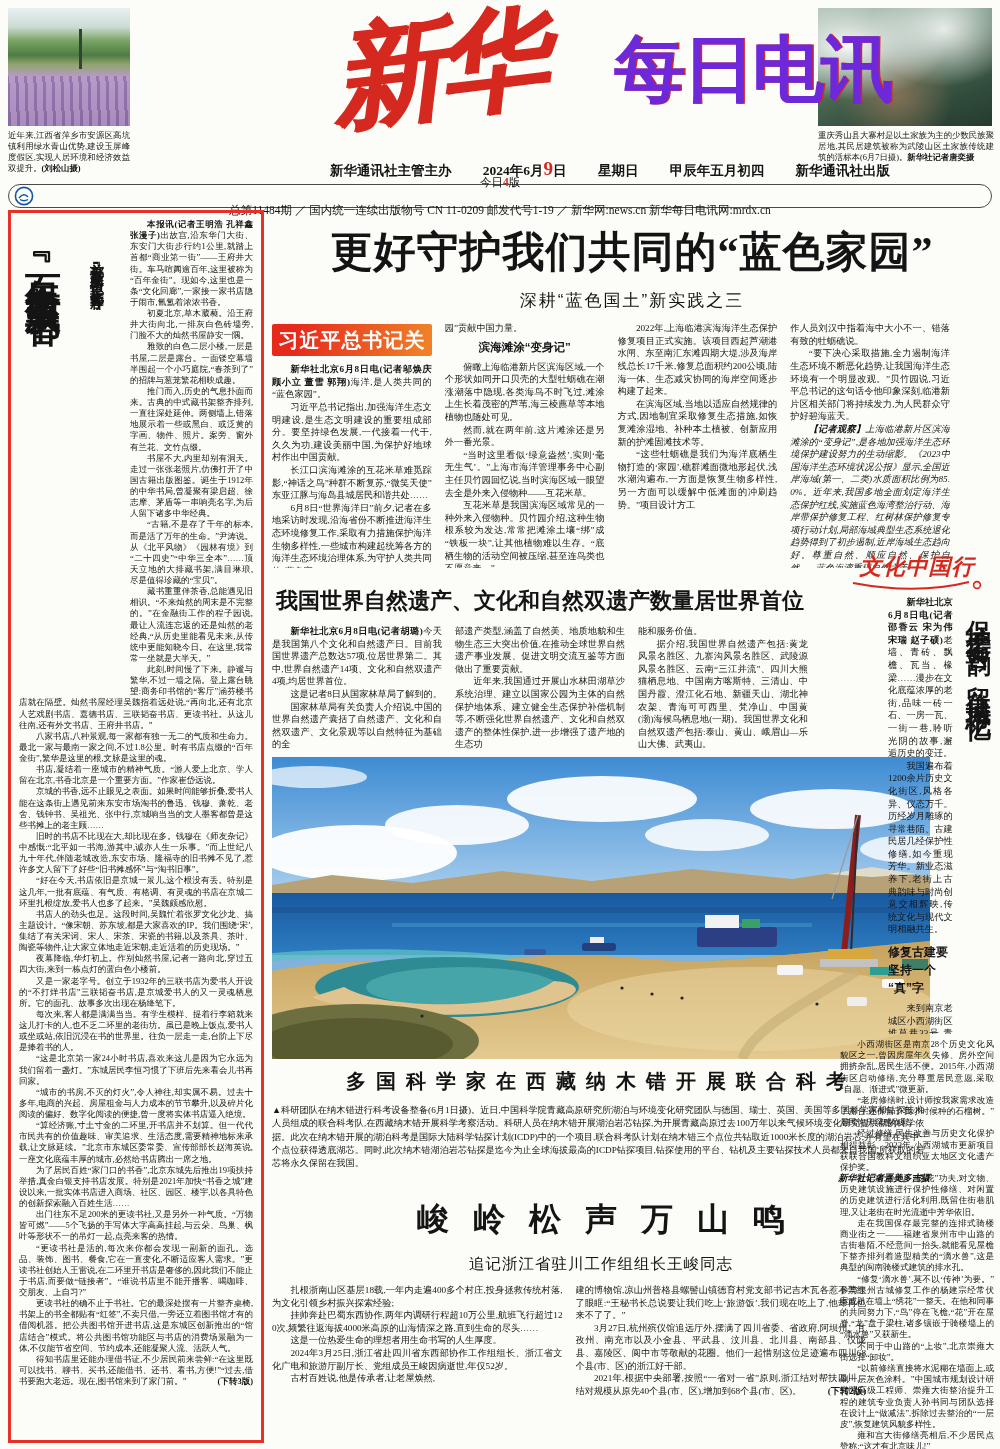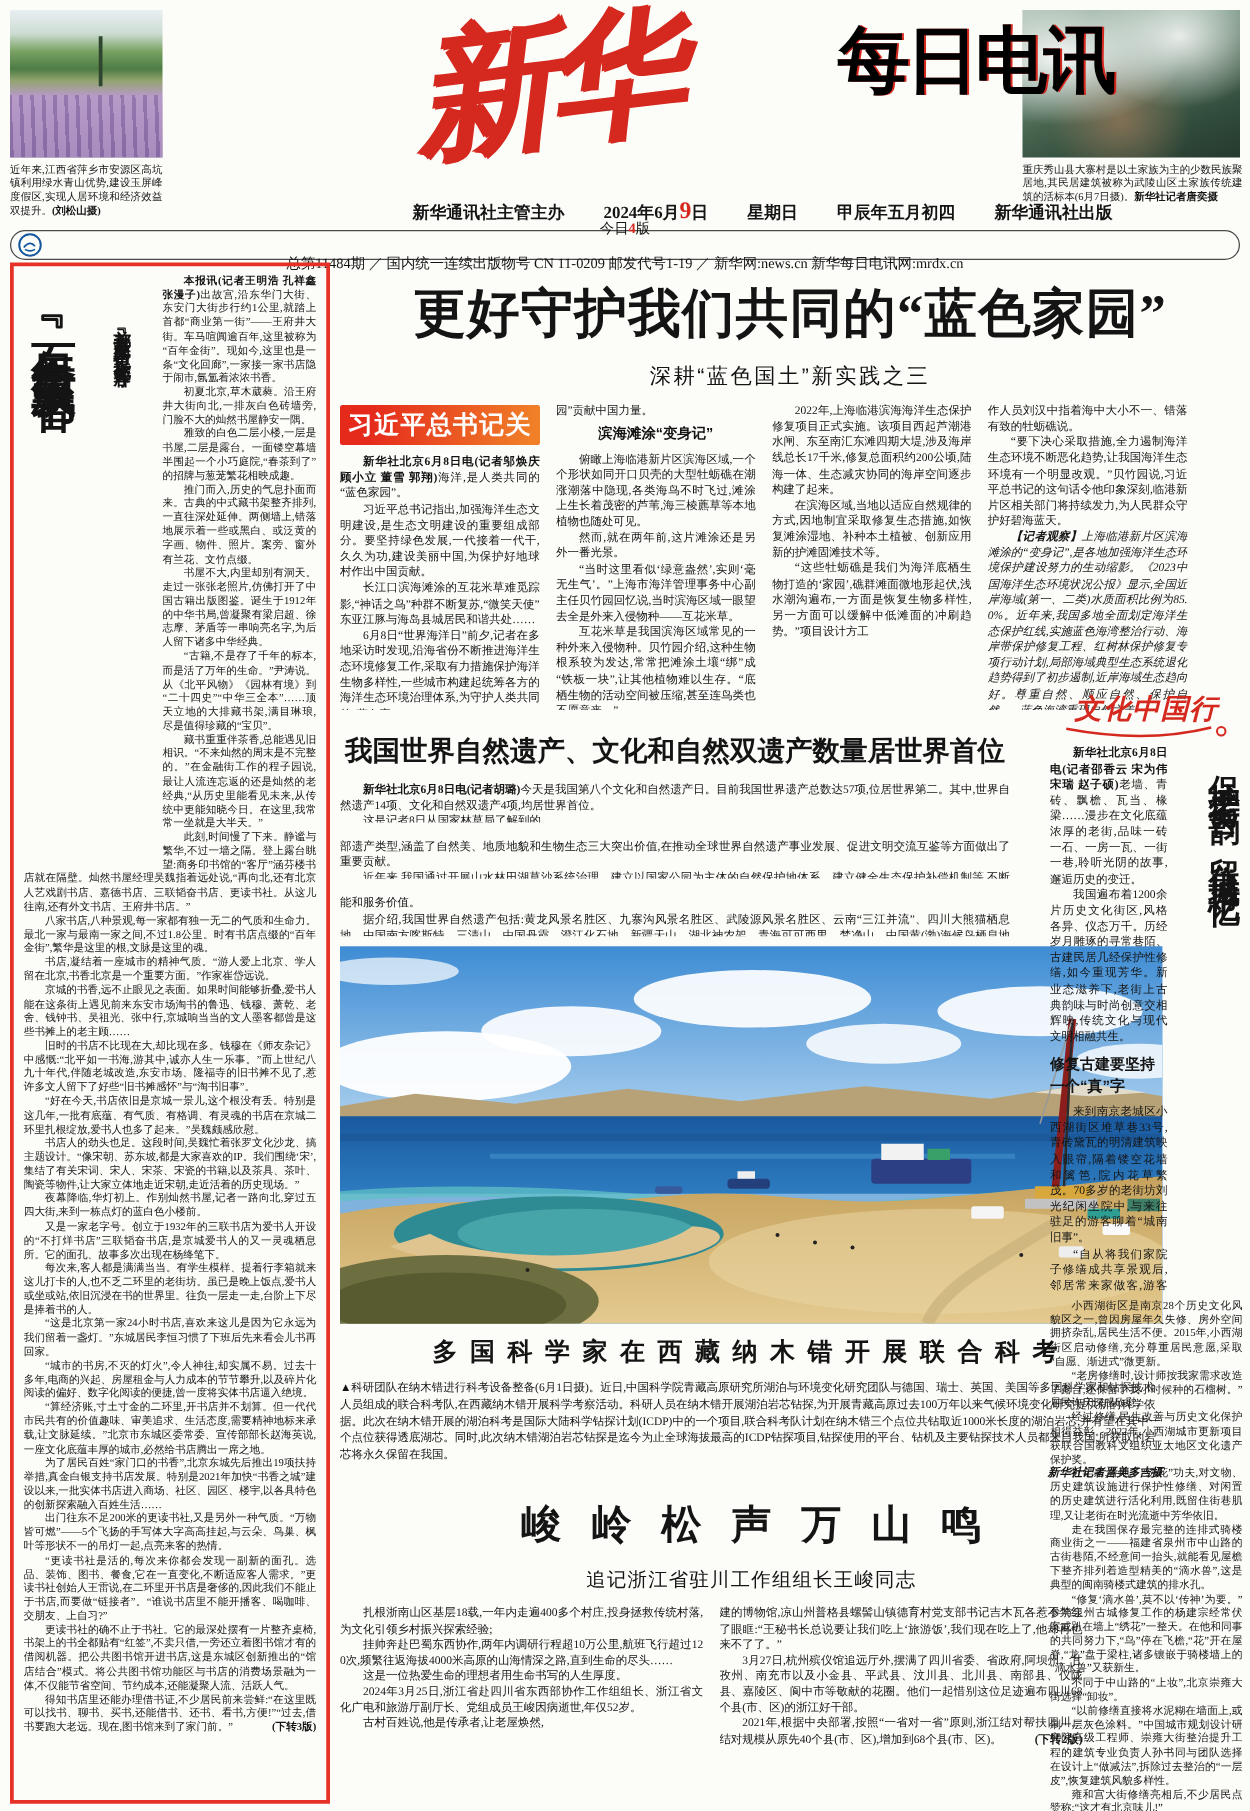--- a/index.html
+++ b/index.html
@@ -35,7 +35,7 @@
   .brandrow{position:relative;height:148px;}
   #brandScript{position:absolute;left:0;top:6px;font-size:112px;line-height:1;color:#d5281e;font-weight:bold;
      font-style:italic;transform:rotate(-7deg);letter-spacing:-8px;text-shadow:2px 1px 0 #d5281e;}
-  #brandRest{position:absolute;right:0;top:14px;font-size:58px;line-height:1;color:#000000;font-weight:900;
+  #brandRest{position:absolute;right:0;top:28px;font-size:72px;line-height:1;color:#6d28d9;font-weight:900;
      letter-spacing:-3px;text-shadow:1.5px 0 0 #d5281e;}
   #blueBar{position:absolute;left:0;top:118px;width:100%;height:27px;background:#15579e;z-index:-1;
      display:flex;align-items:center;justify-content:center;}

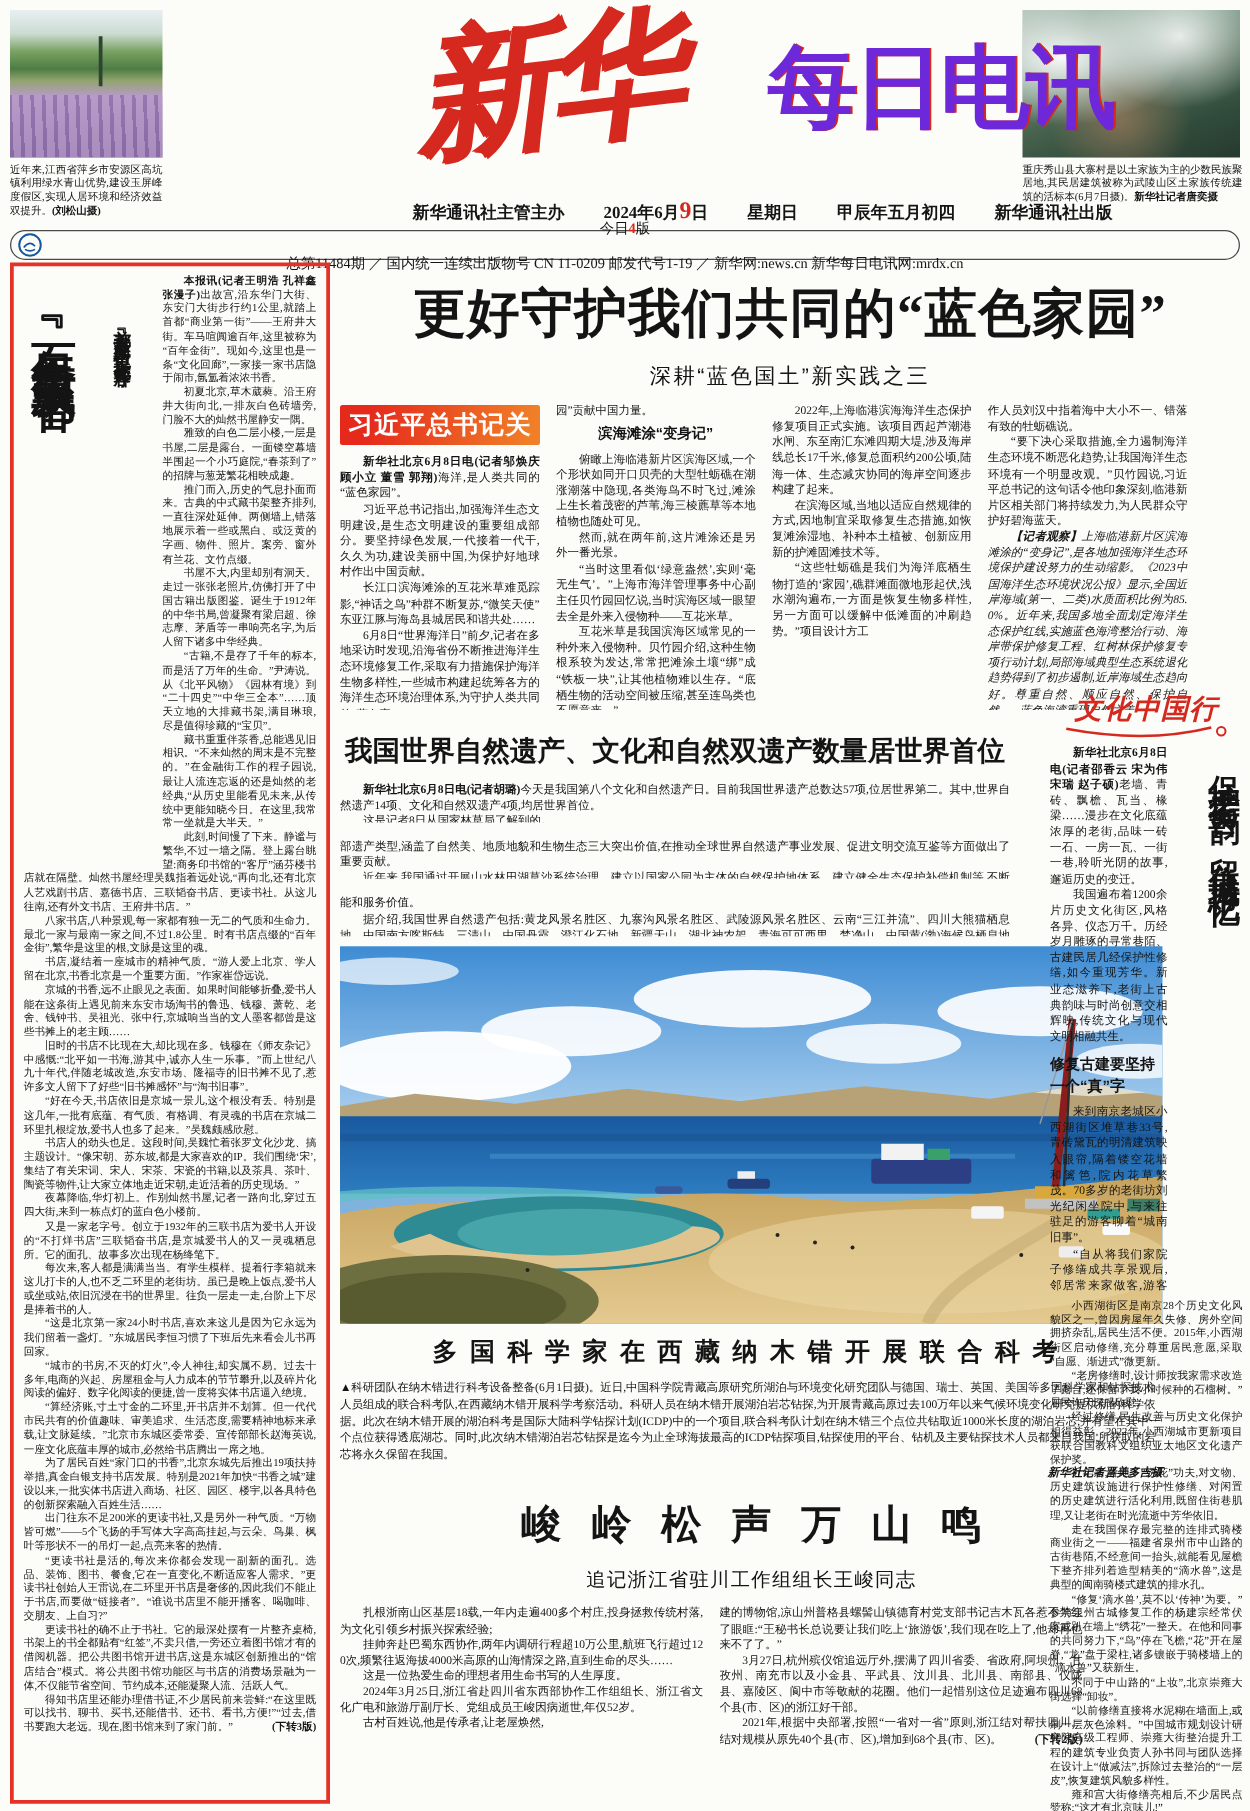--- a/index.html
+++ b/index.html
@@ -79,7 +79,7 @@
   #rightArt{position:absolute;left:840px;top:556px;width:154px;}
   #cnLogo{text-align:center;color:#d5281e;font-weight:900;font-style:italic;font-size:22px;letter-spacing:1px;line-height:1;}
   #cnSwash{display:block;margin:1px auto 2px;}
-  #narrowZone{display:flex;height:438px;overflow:hidden;margin-top:3px;}
+  #narrowZone{display:flex;height:438px;overflow:hidden;margin-top:3px;margin-left:48px;}
   #narrowText{width:94px;font-size:9.2px;line-height:1.37;}
   #vertHead2{width:60px;position:relative;}
   #vertHead2 .vh{position:absolute;right:2px;top:4px;height:430px;writing-mode:vertical-rl;text-orientation:upright;

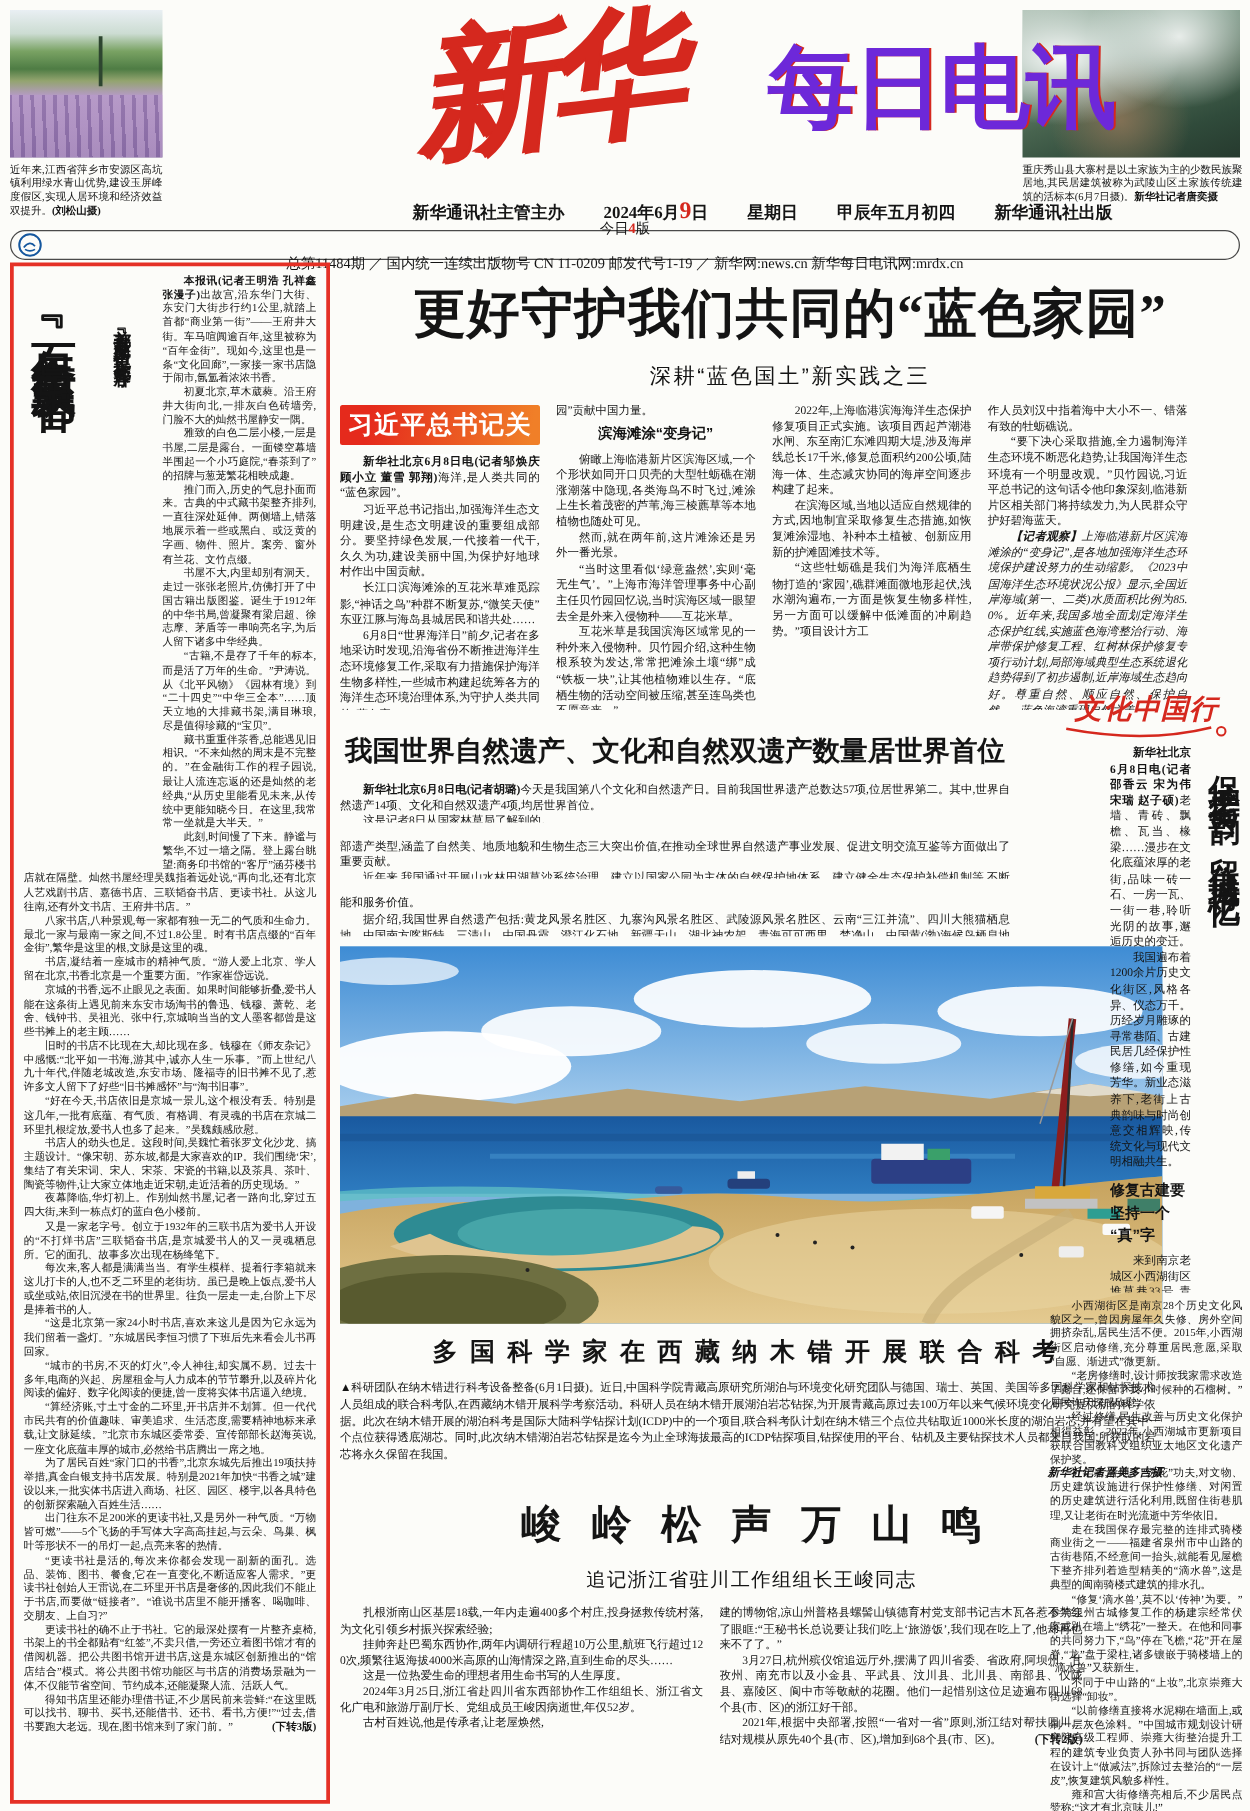--- a/index.html
+++ b/index.html
@@ -73,7 +73,7 @@
   
   #midArt{position:absolute;left:272px;top:582px;width:536px;}
   #midArt h2{margin:4px 0 9px;text-align:center;font-size:22px;font-weight:900;letter-spacing:0;}
-  #midCols{height:124px;flex-direction:column;}
+  #midCols{height:124px;}
 
   
   #rightArt{position:absolute;left:840px;top:556px;width:154px;}

